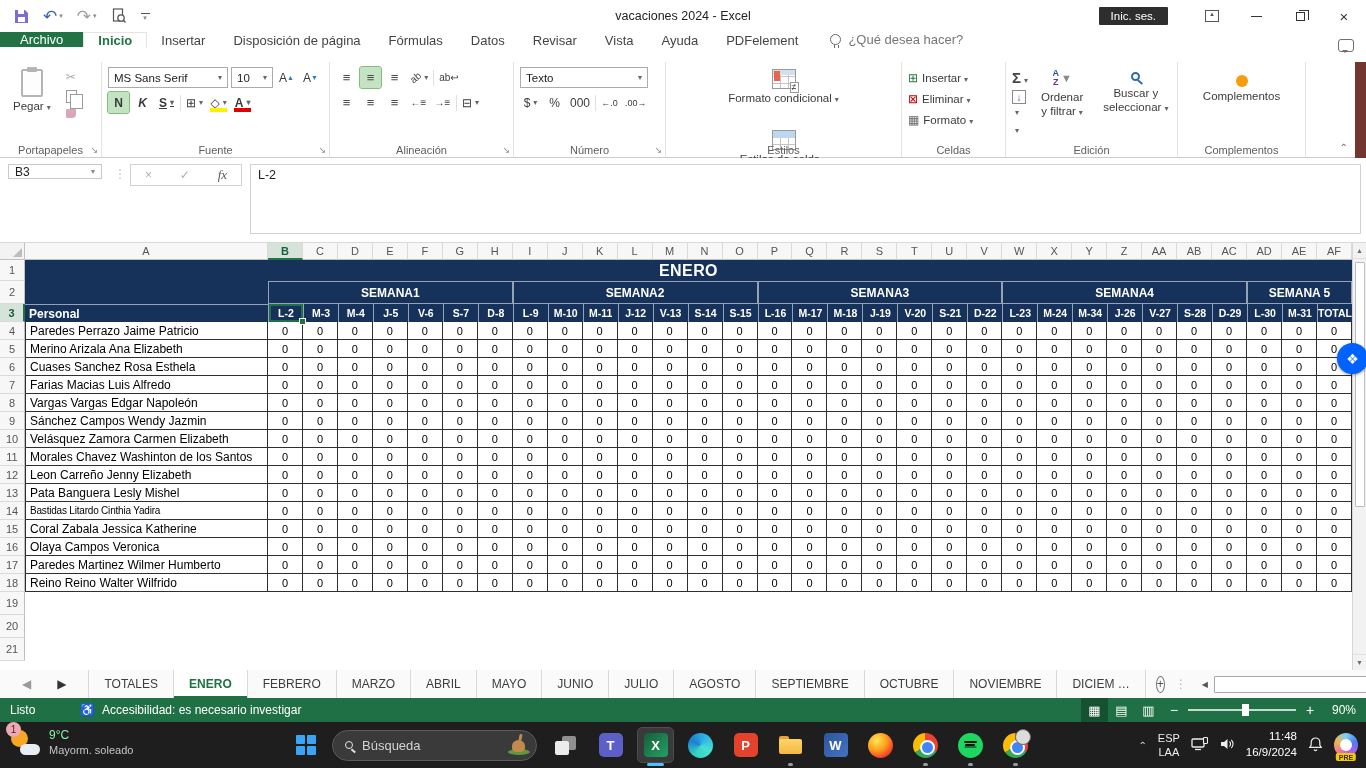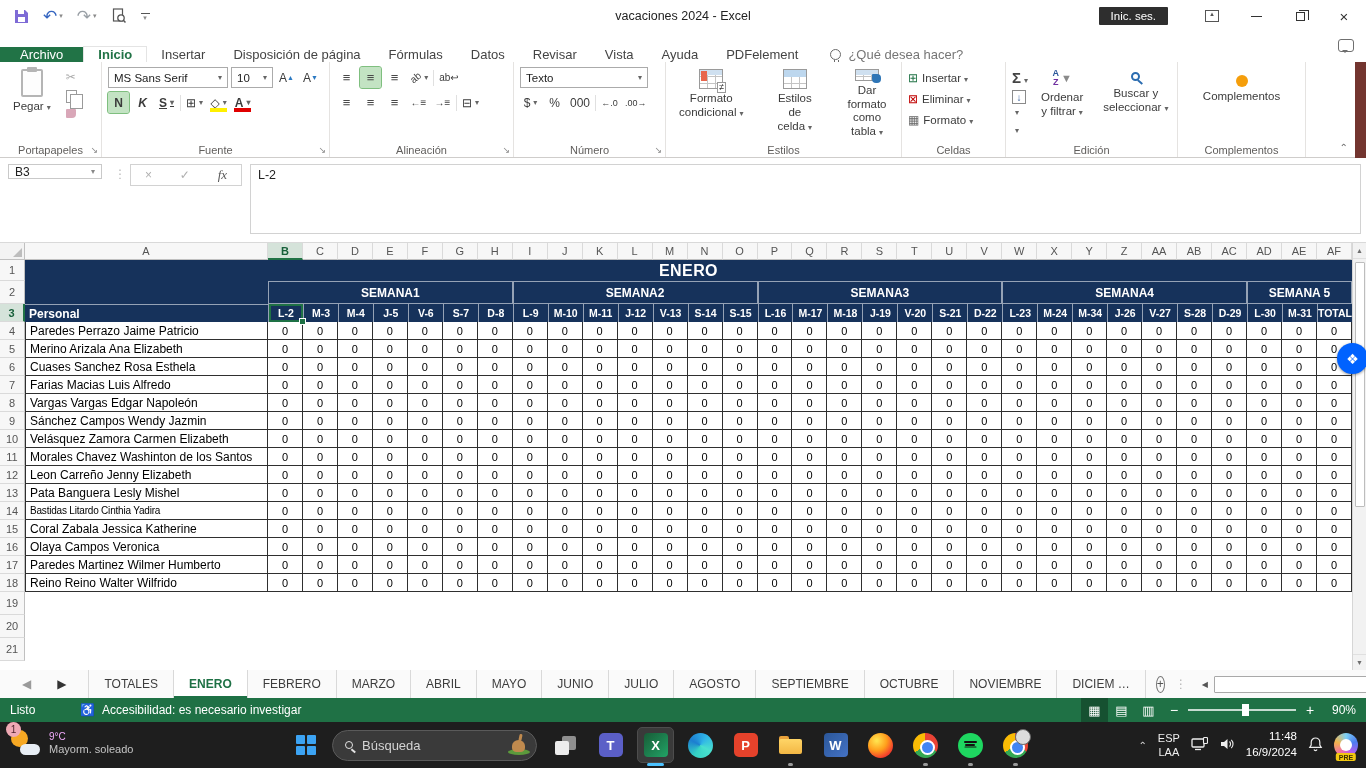--- a/index.html
+++ b/index.html
@@ -24,7 +24,7 @@
   .closex{font-size:15px;color:#333}
 
   
-  .tabrow{height:30px;display:flex;align-items:flex-end;background:#fff;position:relative}
+  .tabrow{height:30px;display:flex;align-items:flex-start;background:#fff;position:relative}
   .file-tab{background:#217346;color:#fff;padding:0 20px;display:flex;align-items:center;font-size:13px}
   .rtab{padding:0 14px;display:flex;align-items:center;font-size:13px;color:#444;white-space:nowrap}
   .rtab.active{color:#217346;background:#fff;border:1px solid #e4e4e4;border-bottom:none;font-weight:bold}

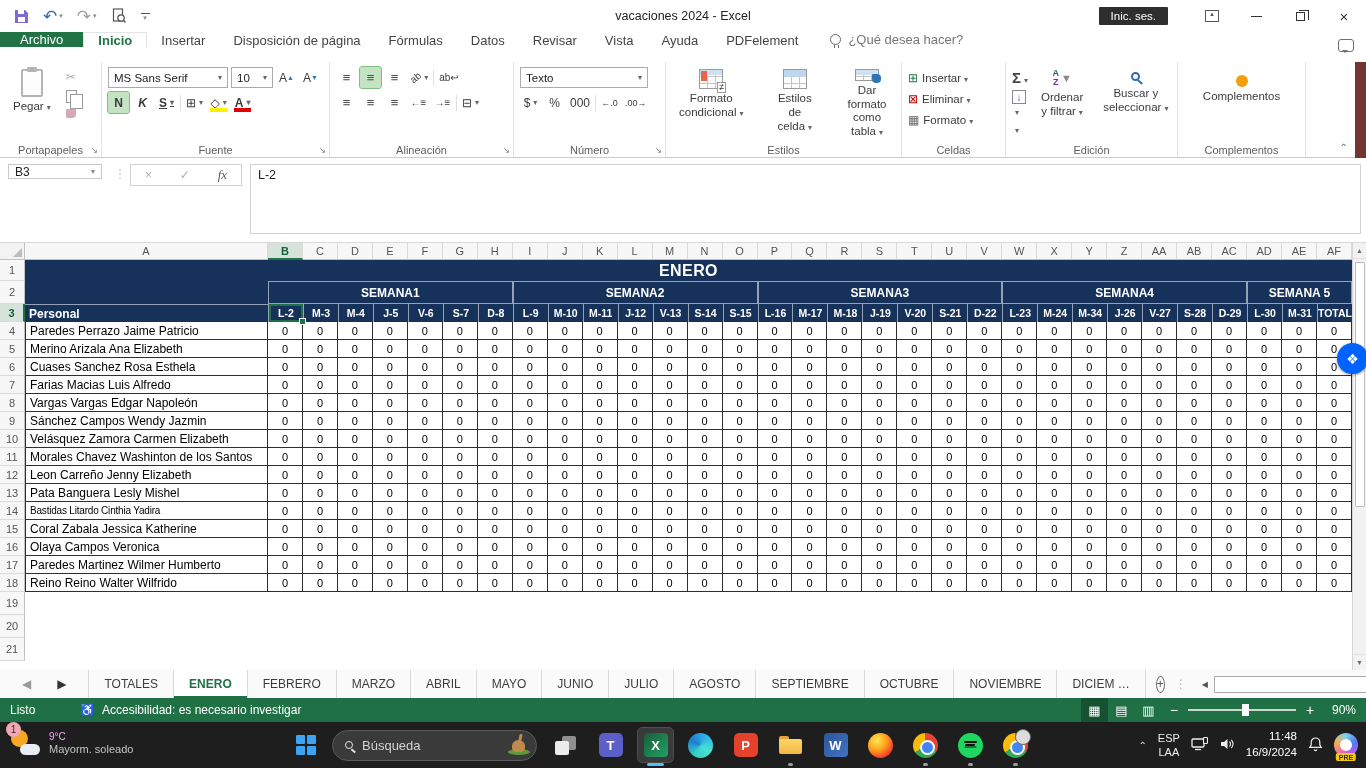--- a/index.html
+++ b/index.html
@@ -344,7 +344,7 @@
     <span class="launcher">↘</span>
   </div>
 
-  <div class="rgroup" style="width:236px;flex-direction:row;gap:20px">
+  <div class="rgroup" style="width:236px;flex-direction:column;gap:20px">
     <div class="bigbtn">
       <span class="mini-table cf"></span>
       <span class="dd">Formato condicional</span>

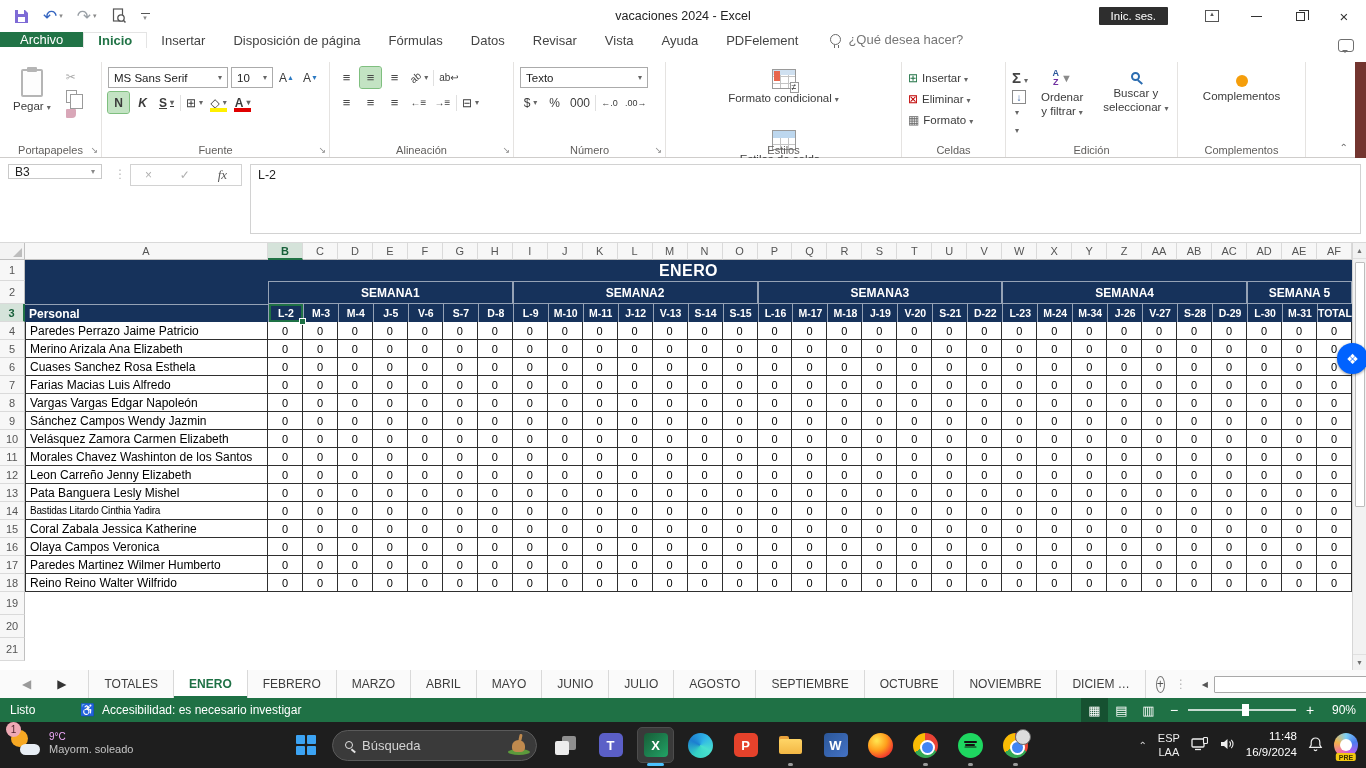--- a/index.html
+++ b/index.html
@@ -142,7 +142,7 @@
   .wsun{position:absolute;left:1px;top:3px;width:17px;height:17px;border-radius:50%;background:#F6A823}
   .wcloud{position:absolute;right:0;bottom:2px;width:20px;height:11px;border-radius:7px;background:#E8EEF5}
   .wbadge{position:absolute;left:-4px;top:-5px;width:15px;height:15px;border-radius:50%;background:#EFA9B4;color:#4c1f2a;font-size:10px;display:flex;align-items:center;justify-content:center;z-index:2}
-  .wtemp{color:#f0abfc;font-size:10px;line-height:1.3}
+  .wtemp{color:#86efac;font-size:12px;line-height:1.3}
   .wcond{color:#c4c4c4;font-size:11px}
   .center-cluster{position:absolute;left:286px;display:flex;align-items:center;height:46px}
   .start{width:40px;display:flex;align-items:center;justify-content:center}

